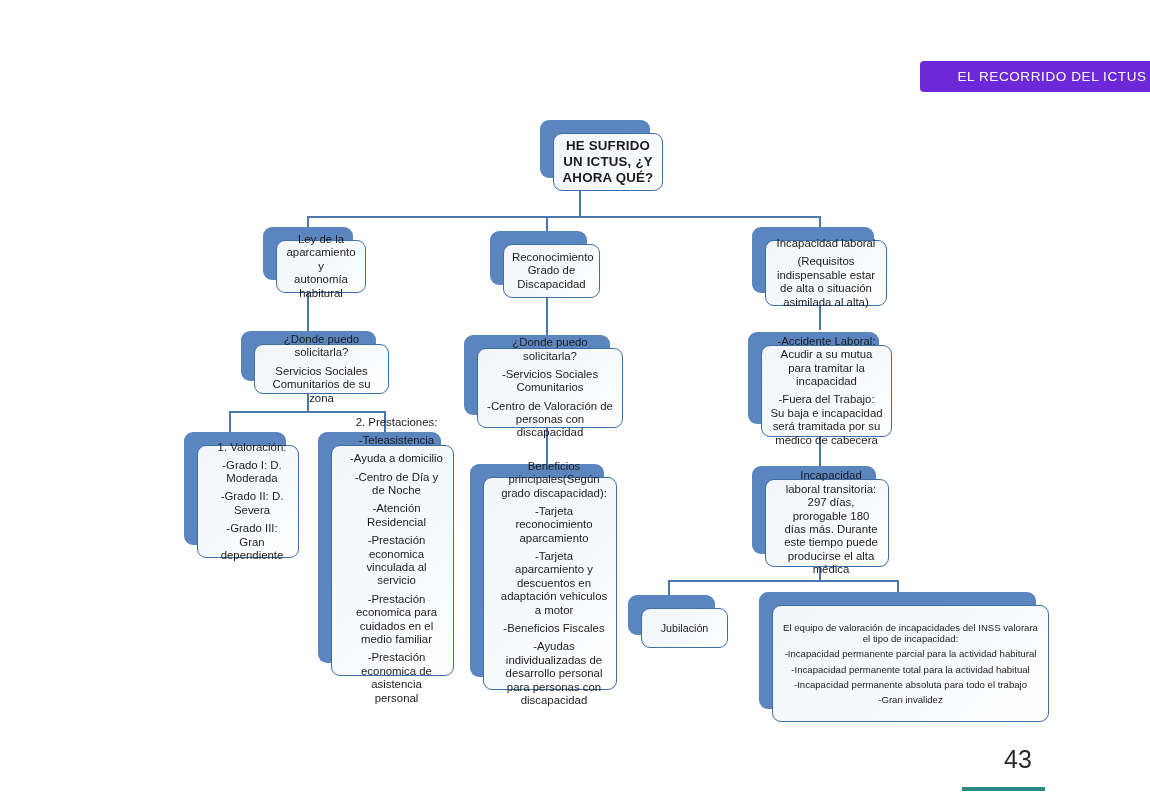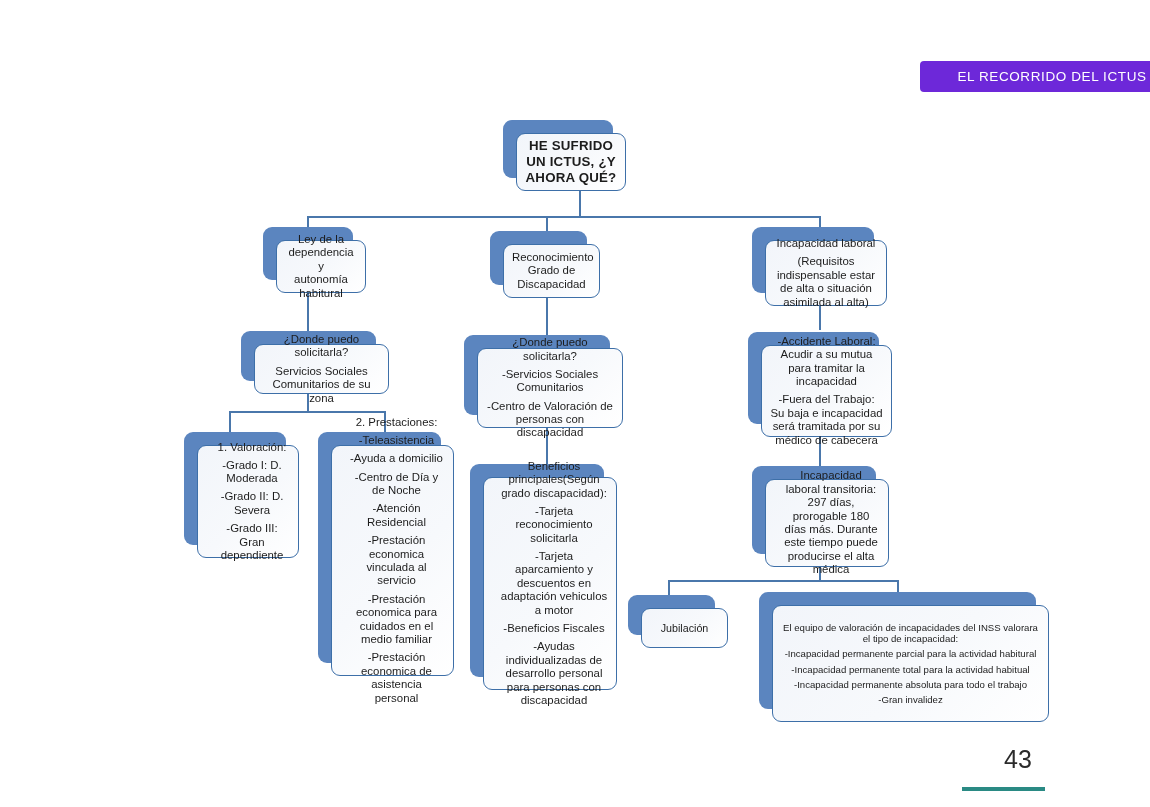--- a/index.html
+++ b/index.html
@@ -151,7 +151,7 @@
   <div class="conn v" style="left:668px; top:580px; height:16px;"></div>
   <div class="conn v" style="left:897px; top:580px; height:13px;"></div>
 
-  <div class="node root" style="left:503px; top:120px; width:110px; height:58px;">
+  <div class="node root" style="left:540px; top:120px; width:110px; height:58px;">
     <div class="shadow"></div>
     <div class="face">
       <p style="margin-top:0">HE SUFRIDO</p>

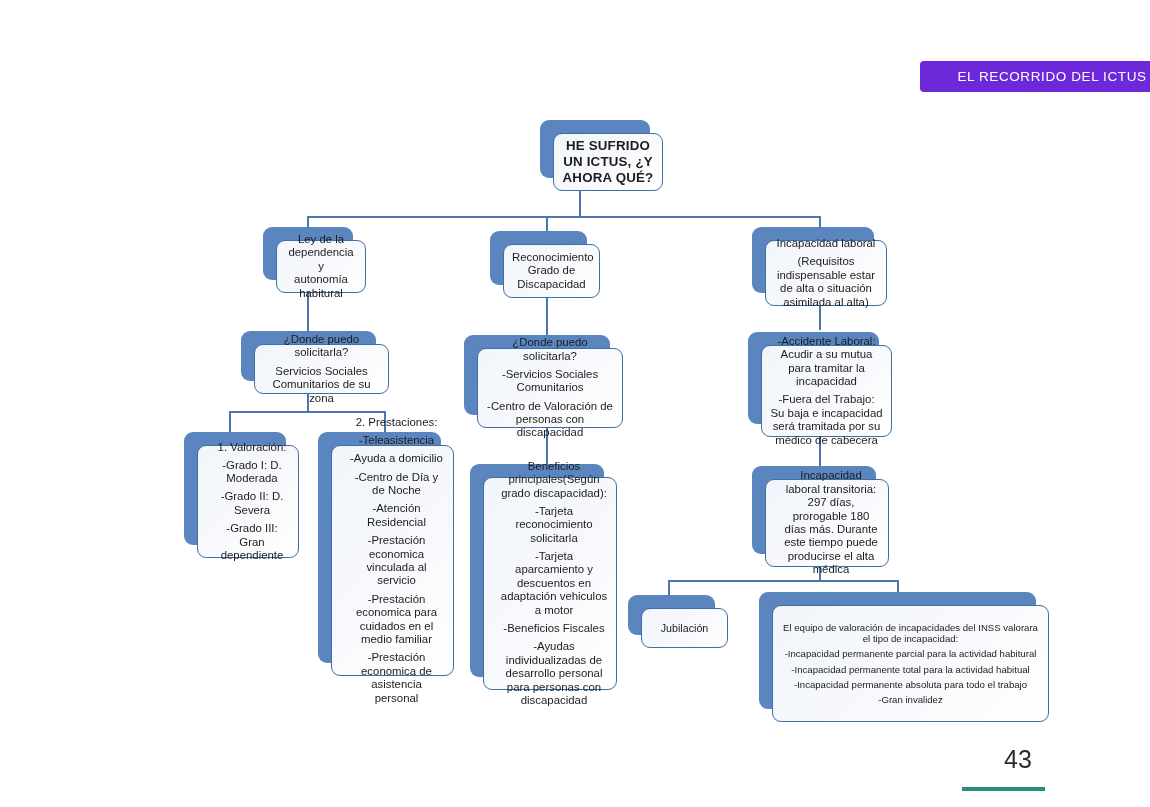--- a/index.html
+++ b/index.html
@@ -164,7 +164,7 @@
     <div class="shadow"></div>
     <div class="face">
       <p style="margin-top:0">Ley de la</p>
-      <p style="margin-top:0">dependencia y</p>
+      <p style="margin-top:0">aparcamiento y</p>
       <p style="margin-top:0">autonomía</p>
       <p style="margin-top:0">habitural</p>
     </div>

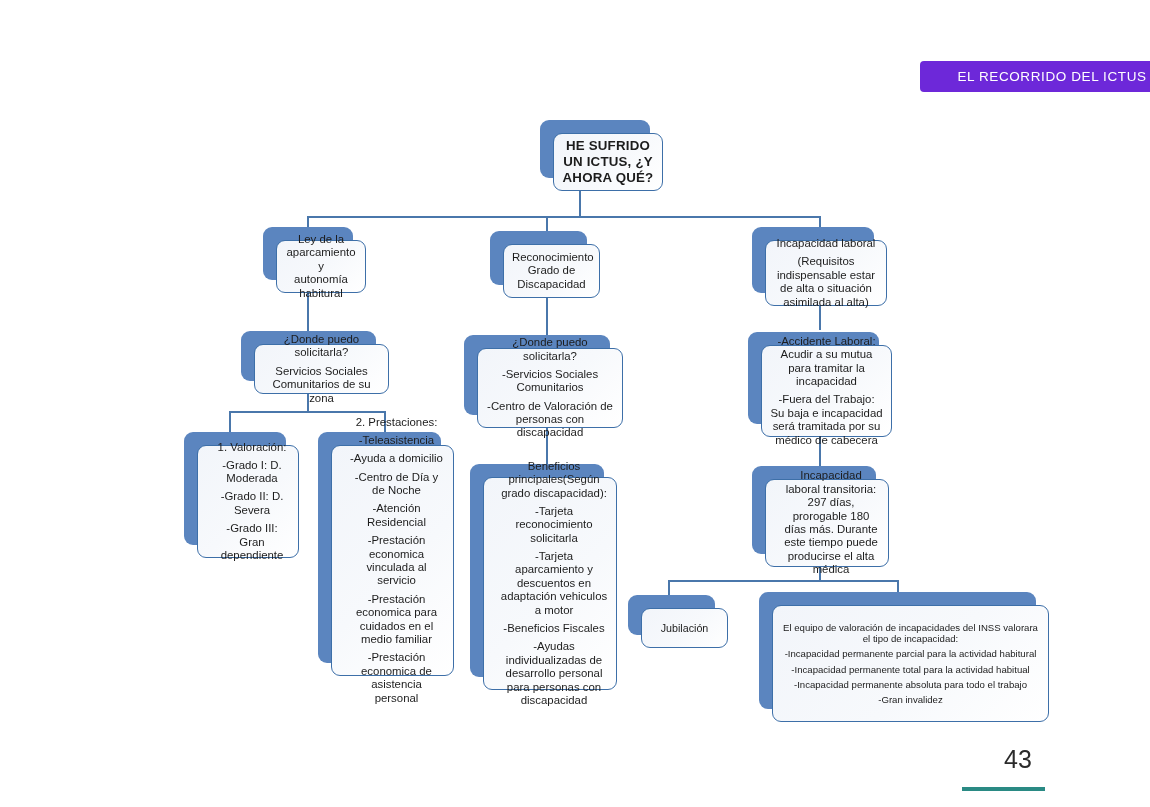--- a/index.html
+++ b/index.html
@@ -227,7 +227,7 @@
     <div class="shadow"></div>
     <div class="face">
       <p>Beneficios principales(Según grado discapacidad):</p>
-      <p>-Tarjeta reconocimiento solicitarla</p>
+      <p>-Tarjeta reconocimiento aparcamiento</p>
       <p>-Tarjeta aparcamiento y descuentos en adaptación vehiculos a motor</p>
       <p>-Beneficios Fiscales</p>
       <p>-Ayudas individualizadas de desarrollo personal para personas con discapacidad</p>

